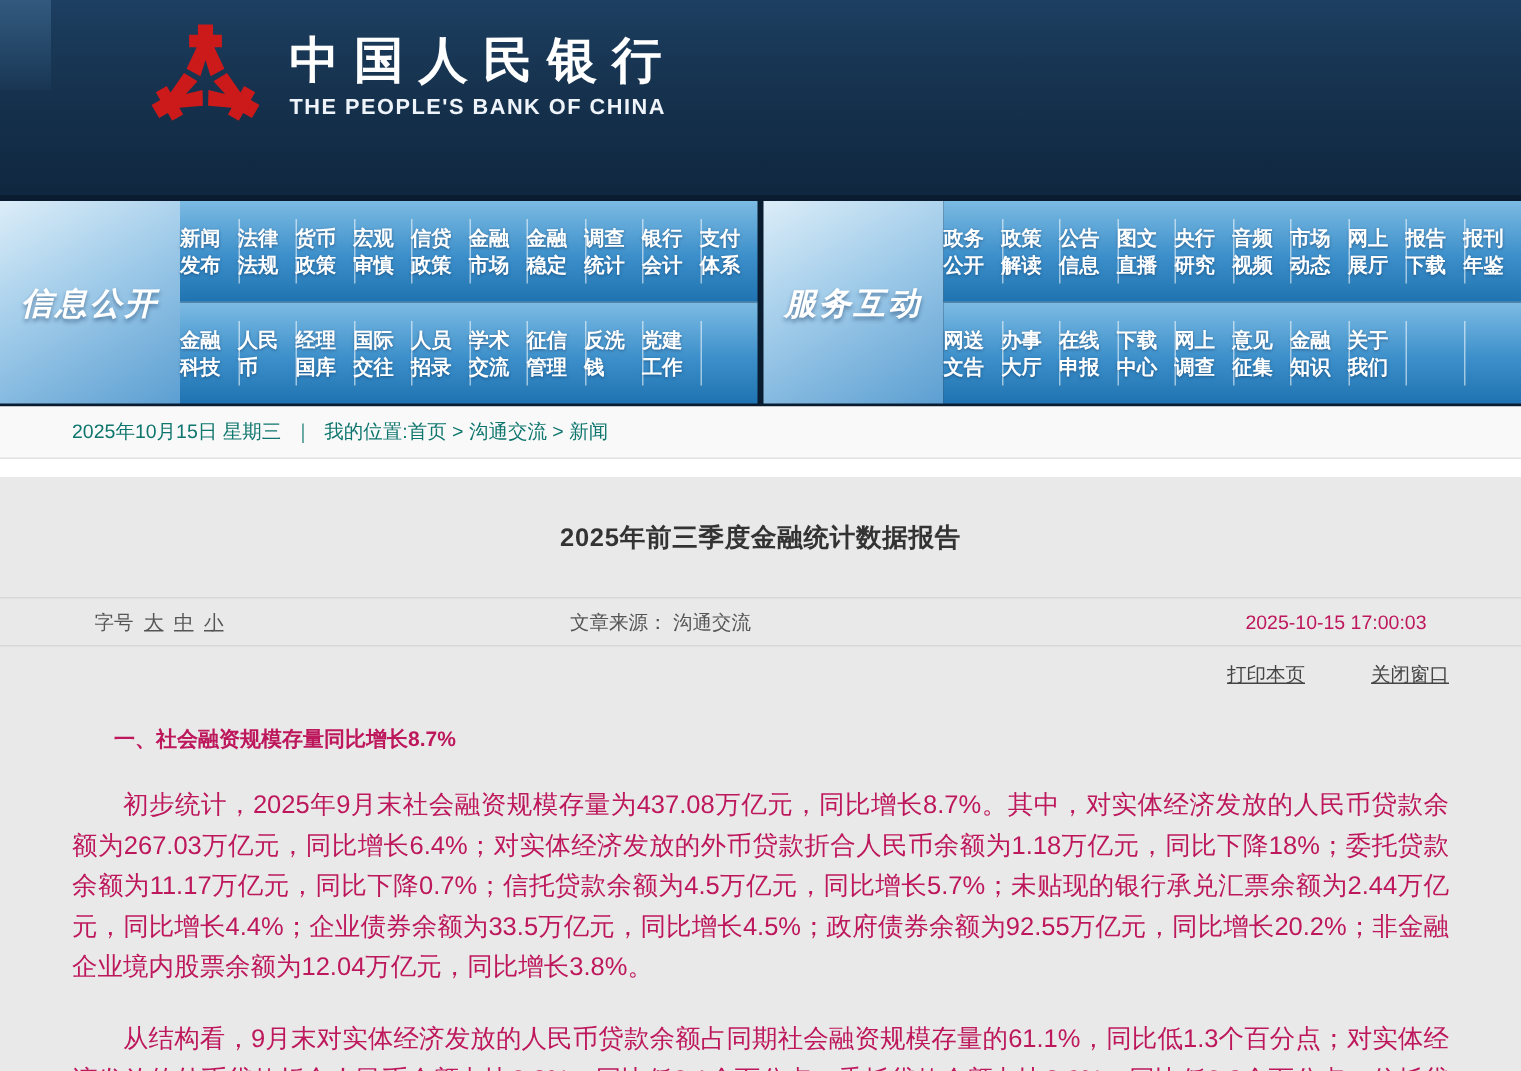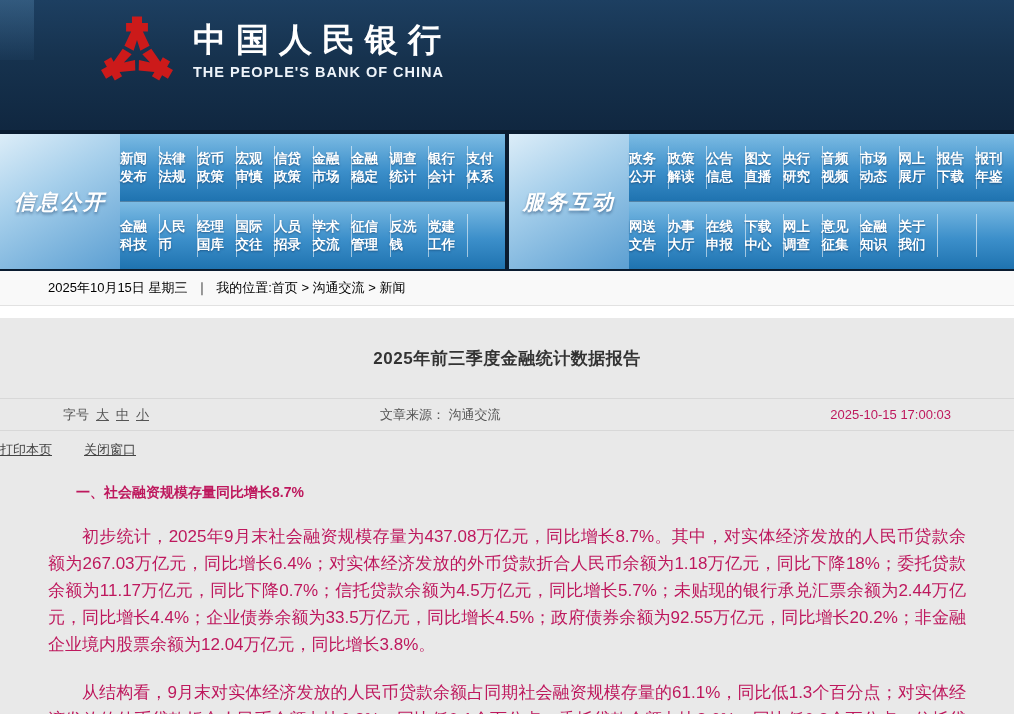--- a/index.html
+++ b/index.html
@@ -26,7 +26,7 @@
   .nav-cell + .nav-cell::before { content:""; position:absolute; left:0; top:18%; height:64%; width:1px; background:rgba(255,255,255,.55); }
 
   
-  .breadcrumb { height:35px; background:#f9f9f9; border-bottom:1px solid #e2e2e2; display:flex; align-items:center; padding-left:48px; font-size:13px; color:#000000; gap:8px; flex:0 0 auto; }
+  .breadcrumb { height:35px; background:#f9f9f9; border-bottom:1px solid #e2e2e2; display:flex; align-items:center; padding-left:48px; font-size:13px; color:#0f766e; gap:8px; flex:0 0 auto; }
   .white-strip { height:12px; background:#ffffff; flex:0 0 auto; }
 
   

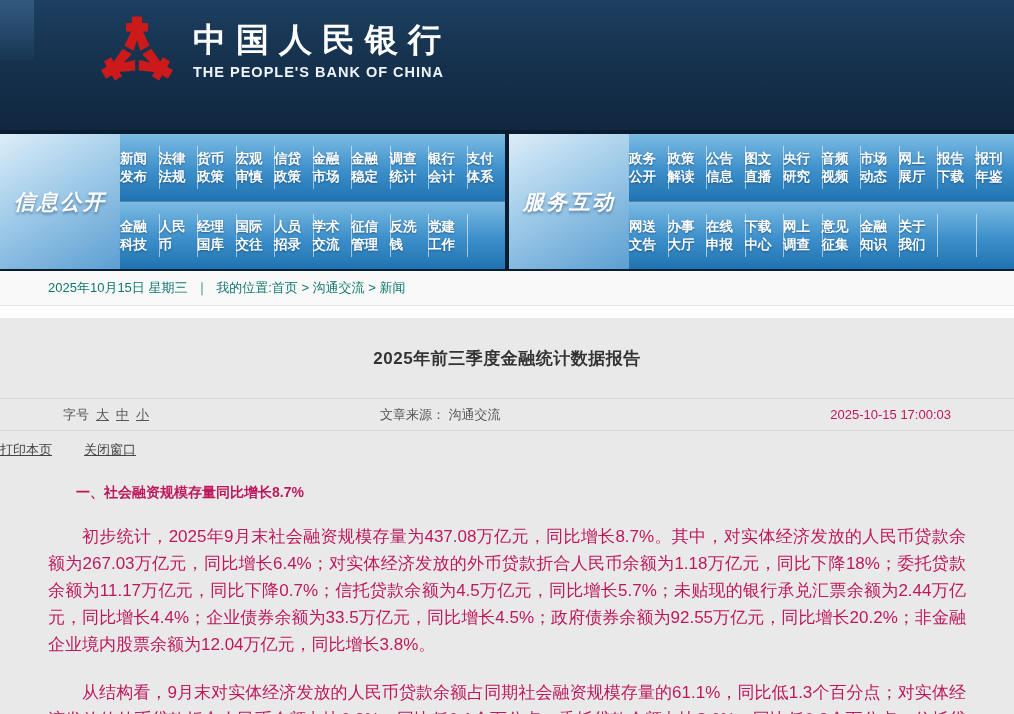--- a/index.html
+++ b/index.html
@@ -37,7 +37,7 @@
   .meta-left a { color:#555555; text-decoration:underline; cursor:pointer; }
   .meta-center { position:absolute; left:380px; }
   .meta-right { margin-left:auto; color:#be185d; }
-  .action-links { display:flex; gap:32px; padding:10px 48px 0 0; font-size:13px; }
+  .action-links { display:flex; justify-content:flex-end; gap:44px; padding:10px 48px 0 0; font-size:13px; }
   .action-links a { color:#444444; text-decoration:underline; cursor:pointer; }
   .section-heading { margin:25px 48px 0; font-size:14px; font-weight:bold; color:#be185d; text-indent:2em; }
   .para { margin:21px 48px 0; font-size:17px; line-height:27px; color:#be185d; text-align:justify; text-indent:2em; }

